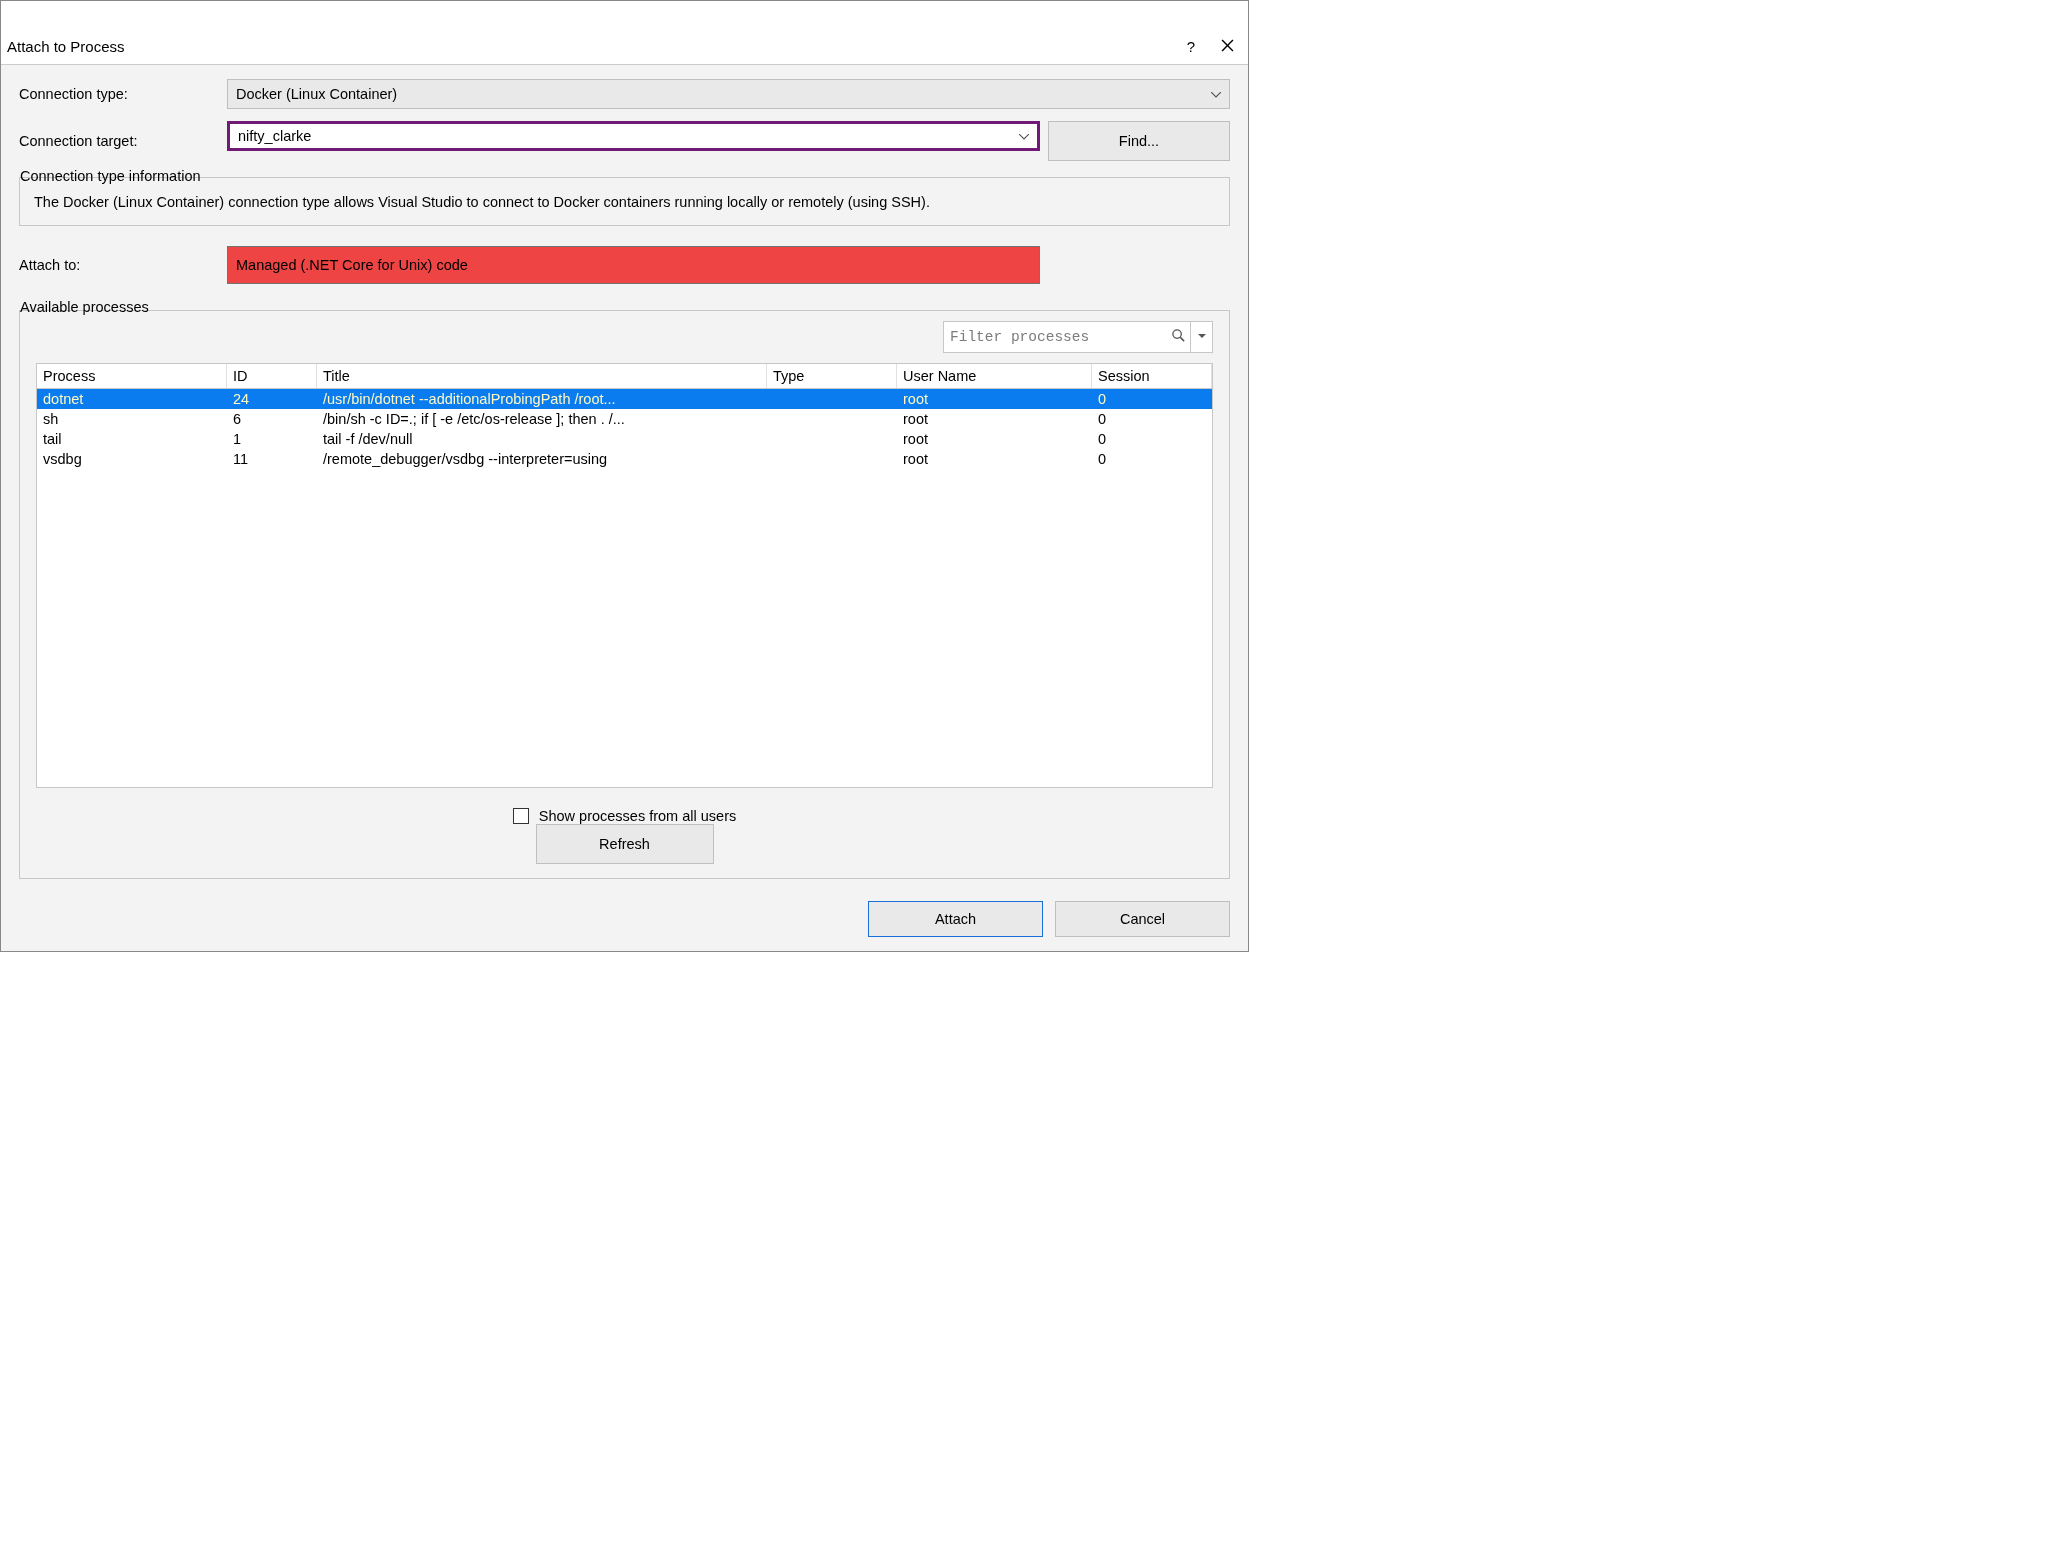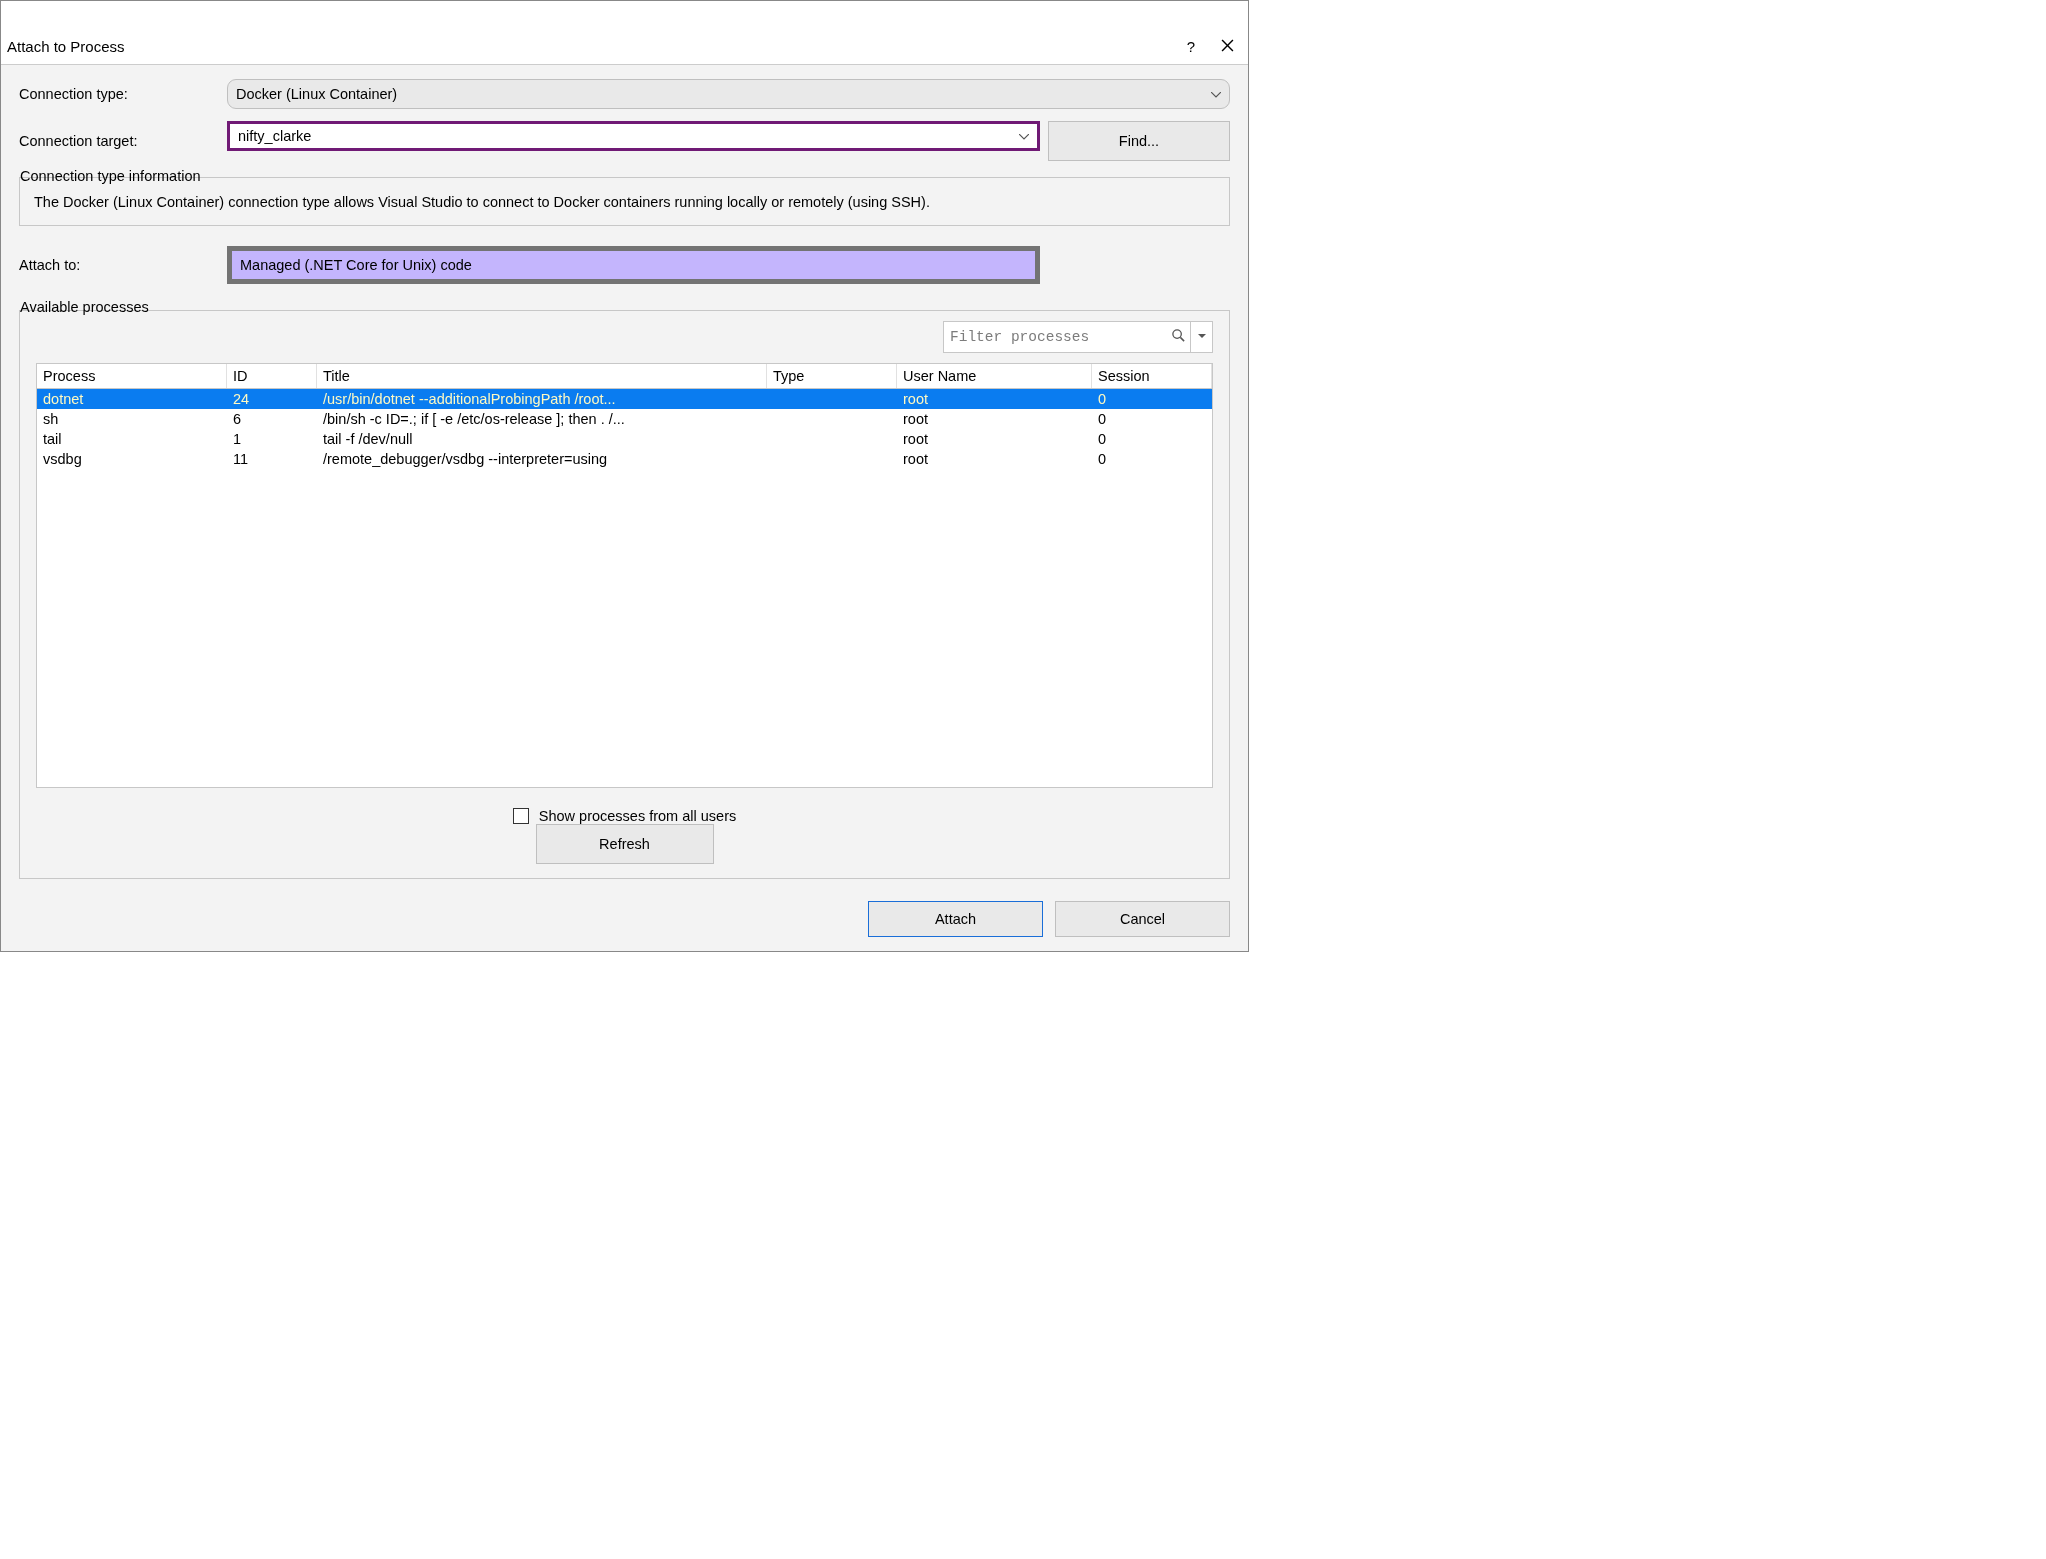--- a/index.html
+++ b/index.html
@@ -257,7 +257,7 @@
   <div class="form-row">
     <div class="label-col">Connection type:</div>
     <div class="field-col">
-      <div class="dropdown" style="width:100%;border-radius:9px;">
+      <div class="dropdown" style="width:100%;">
         <span>Docker (Linux Container)</span>
         <span class="chevron">
           <svg width="10" height="6" viewBox="0 0 10 6">

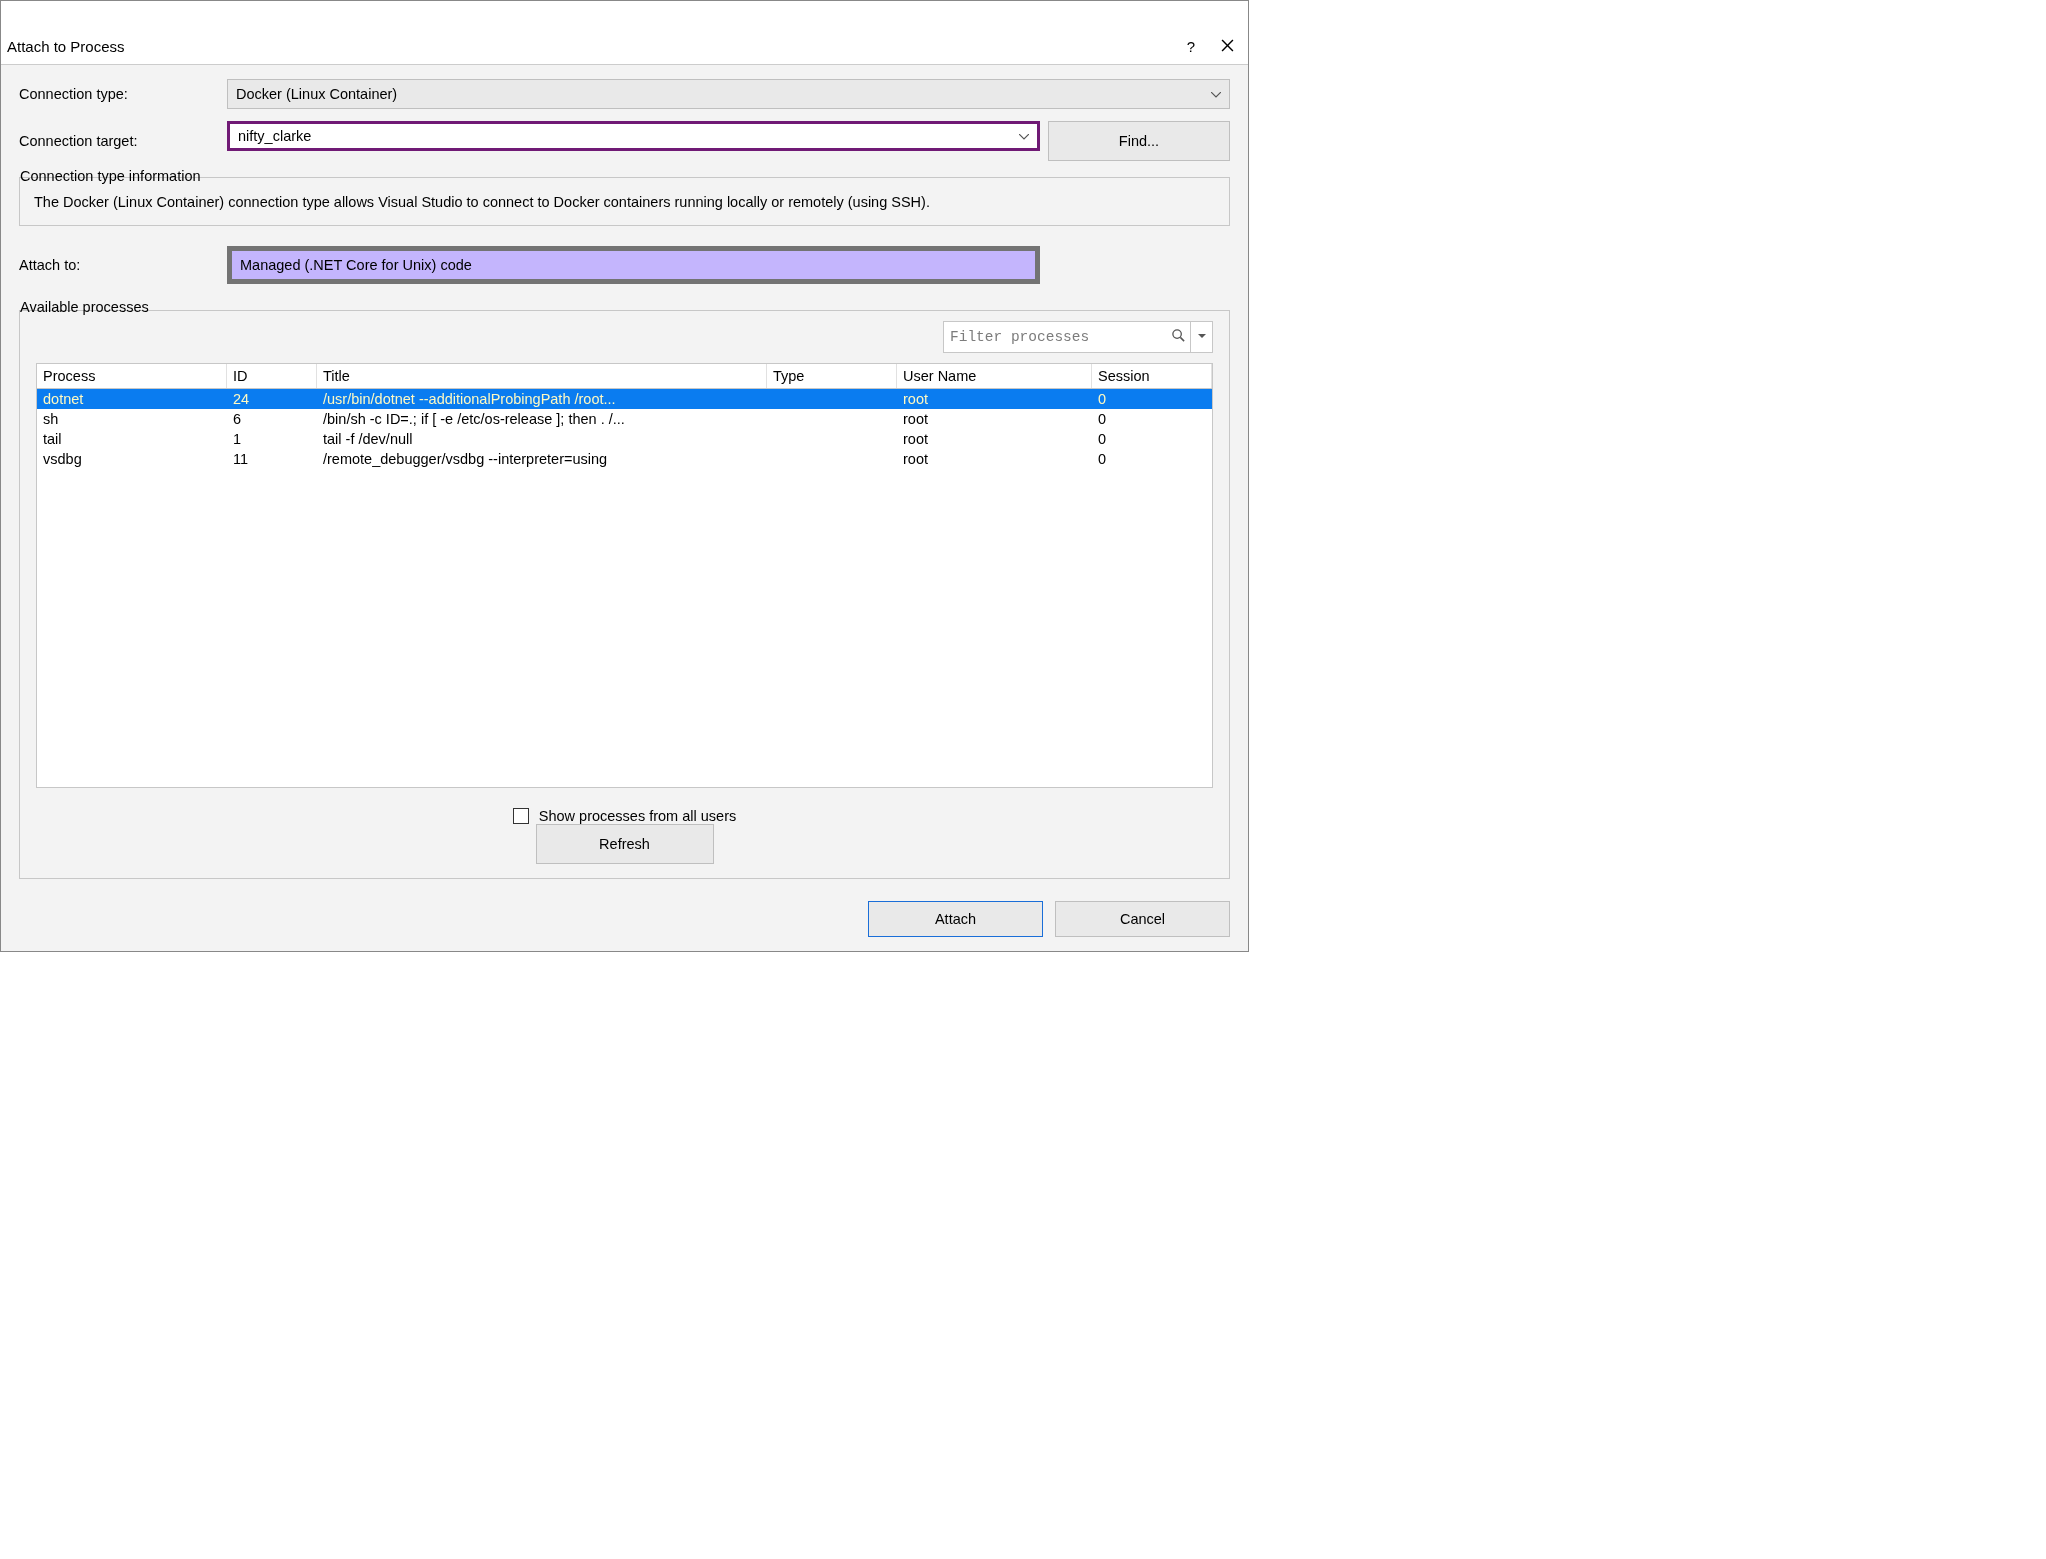--- a/index.html
+++ b/index.html
@@ -101,8 +101,8 @@
   }
   .attach-to-field {
     flex: 1;
-    border: 5px solid #737373;
-    background: #c4b5fd;
+    border: 1px solid #737373;
+    background: #ef4444;
     padding: 6px 8px;
     font-size: 14.5px;
     height: 38px;

